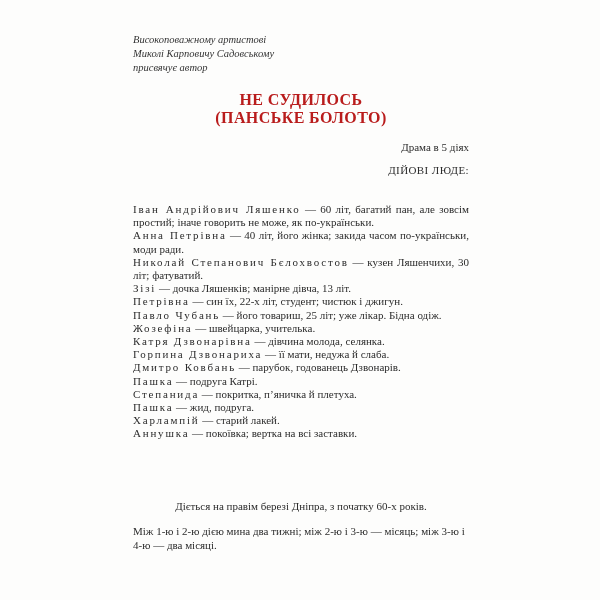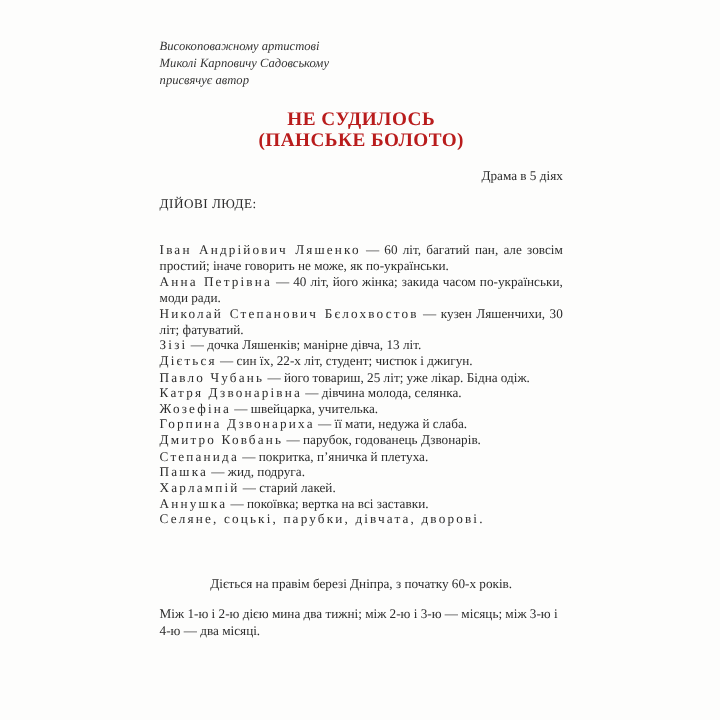--- a/index.html
+++ b/index.html
@@ -37,7 +37,7 @@
   }
   .cast-heading {
     margin-top: 11px;
-    text-align: left;
+    text-align: right;
     font-size: 11px;
     letter-spacing: 0.4px;
   }

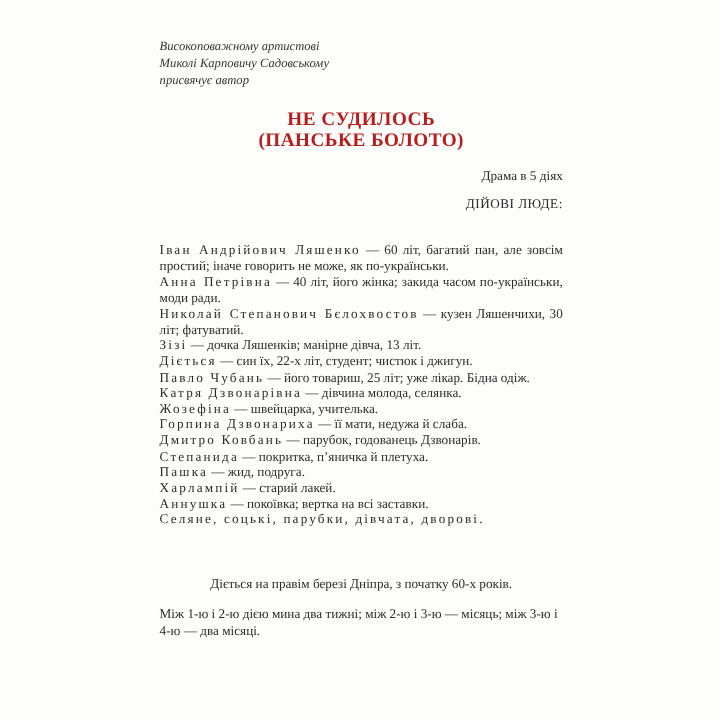--- a/index.html
+++ b/index.html
@@ -87,7 +87,7 @@
     <p><span class="sp">Анна Петрівна</span> <span>— 40 літ, його жінка; закида часом по-українськи, моди ради.</span></p>
     <p><span class="sp">Николай Степанович Бєлохвостов</span> <span>— кузен Ляшенчихи, 30 літ; фатуватий.</span></p>
     <p><span class="sp">Зізі</span> <span>— дочка Ляшенків; манірне дівча, 13 літ.</span></p>
-    <p><span class="sp">Діється</span> <span>— син їх, 22-х літ, студент; чистюк і джигун.</span></p>
+    <p><span class="sp">Петрівна</span> <span>— син їх, 22-х літ, студент; чистюк і джигун.</span></p>
     <p><span class="sp">Павло Чубань</span> <span>— його товариш, 25 літ; уже лікар. Бідна одіж.</span></p>
     <p><span class="sp">Катря Дзвонарівна</span> <span>— дівчина молода, селянка.</span></p>
     <p><span class="sp">Жозефіна</span> <span>— швейцарка, учителька.</span></p>

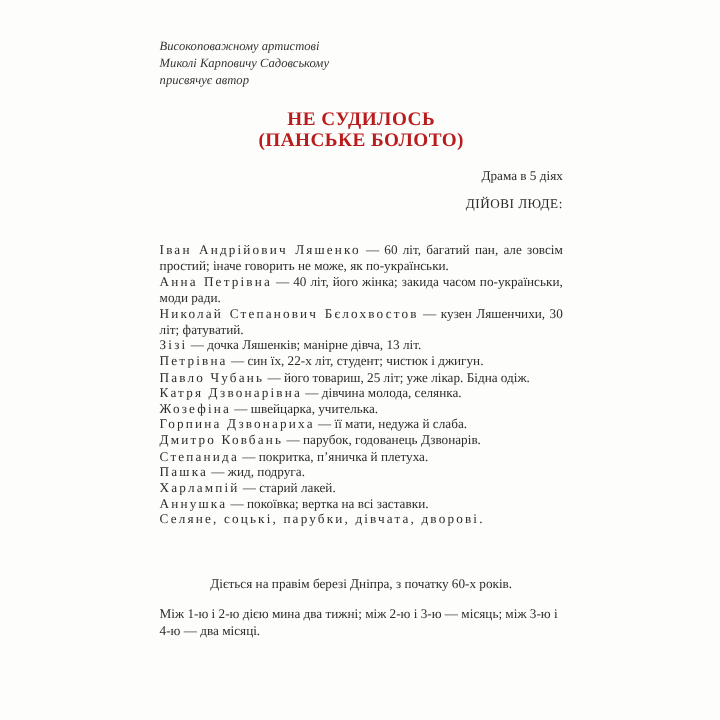--- a/index.html
+++ b/index.html
@@ -89,8 +89,8 @@
     <p><span class="sp">Зізі</span> <span>— дочка Ляшенків; манірне дівча, 13 літ.</span></p>
     <p><span class="sp">Петрівна</span> <span>— син їх, 22-х літ, студент; чистюк і джигун.</span></p>
     <p><span class="sp">Павло Чубань</span> <span>— його товариш, 25 літ; уже лікар. Бідна одіж.</span></p>
+    <p><span class="sp">Жозефіна</span> <span>— швейцарка, учителька.</span></p>
     <p><span class="sp">Катря Дзвонарівна</span> <span>— дівчина молода, селянка.</span></p>
-    <p><span class="sp">Жозефіна</span> <span>— швейцарка, учителька.</span></p>
     <p><span class="sp">Горпина Дзвонариха</span> <span>— її мати, недужа й слаба.</span></p>
     <p><span class="sp">Дмитро Ковбань</span> <span>— парубок, годованець Дзвонарів.</span></p>
     <p><span class="sp">Степанида</span> <span>— покритка, п’яничка й плетуха.</span></p>

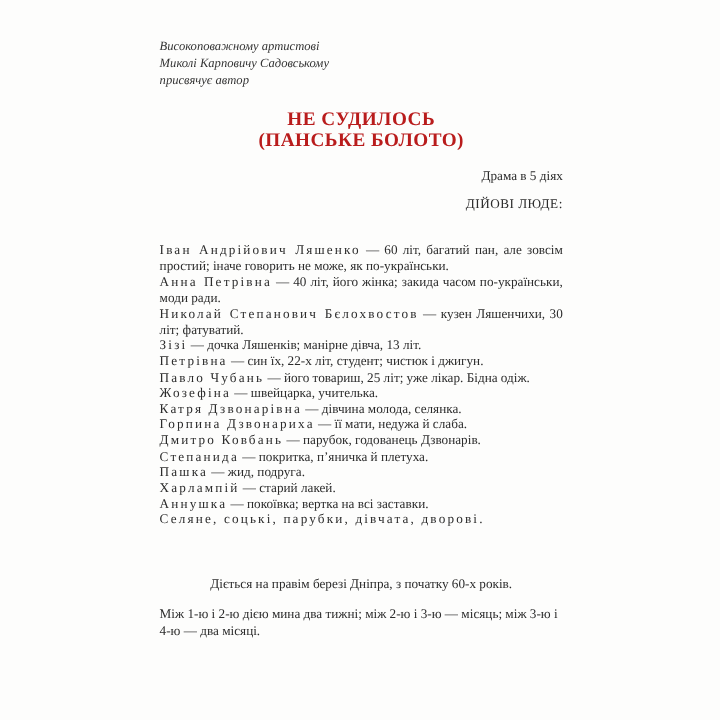--- a/index.html
+++ b/index.html
@@ -93,6 +93,7 @@
     <p><span class="sp">Катря Дзвонарівна</span> <span>— дівчина молода, селянка.</span></p>
     <p><span class="sp">Горпина Дзвонариха</span> <span>— її мати, недужа й слаба.</span></p>
     <p><span class="sp">Дмитро Ковбань</span> <span>— парубок, годованець Дзвонарів.</span></p>
+    <p><span class="sp">Пашка</span> <span>— подруга Катрі.</span></p>
     <p><span class="sp">Степанида</span> <span>— покритка, п’яничка й плетуха.</span></p>
     <p><span class="sp">Пашка</span> <span>— жид, подруга.</span></p>
     <p><span class="sp">Харлампій</span> <span>— старий лакей.</span></p>

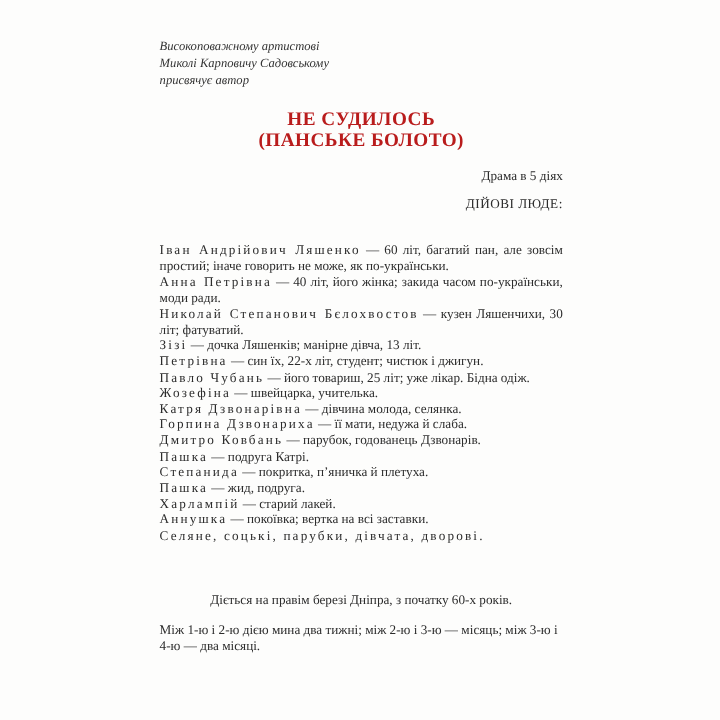--- a/index.html
+++ b/index.html
@@ -98,7 +98,6 @@
     <p><span class="sp">Пашка</span> <span>— жид, подруга.</span></p>
     <p><span class="sp">Харлампій</span> <span>— старий лакей.</span></p>
     <p><span class="sp">Аннушка</span> <span>— покоївка; вертка на всі заставки.</span></p>
-    <p><span class="sp">Селяне, соцькі, парубки, дівчата, дворові.</span> <span></span></p>
   </div>
 
   <div class="setting-note">Діється на правім березі Дніпра, з початку 60-х років.</div>

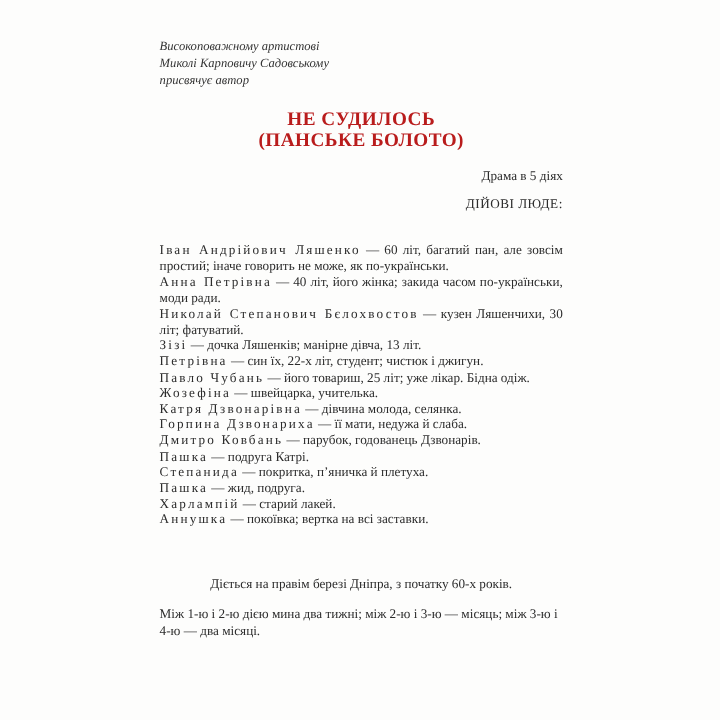--- a/index.html
+++ b/index.html
@@ -50,7 +50,7 @@
   .cast-list p { margin: 0; }
   .sp { letter-spacing: 1.8px; }
   .setting-note {
-    margin-top: 39px;
+    margin-top: 58px;
     text-align: center;
     font-size: 11px;
     line-height: 14px;

